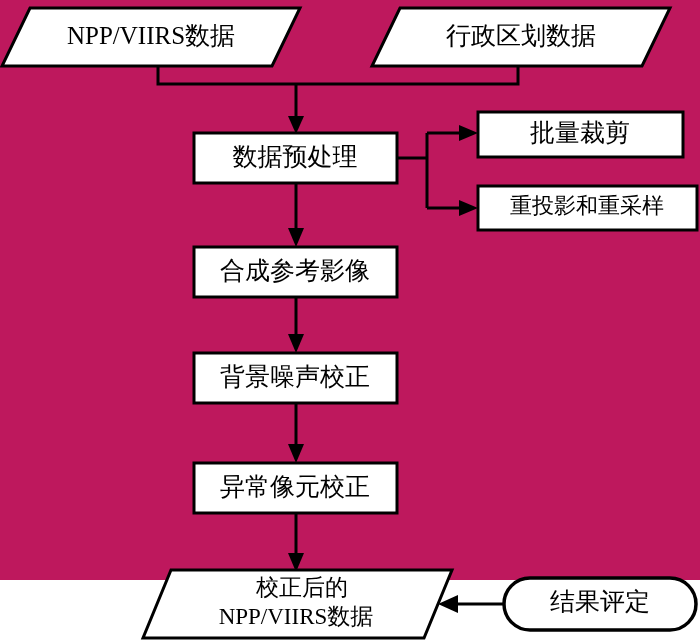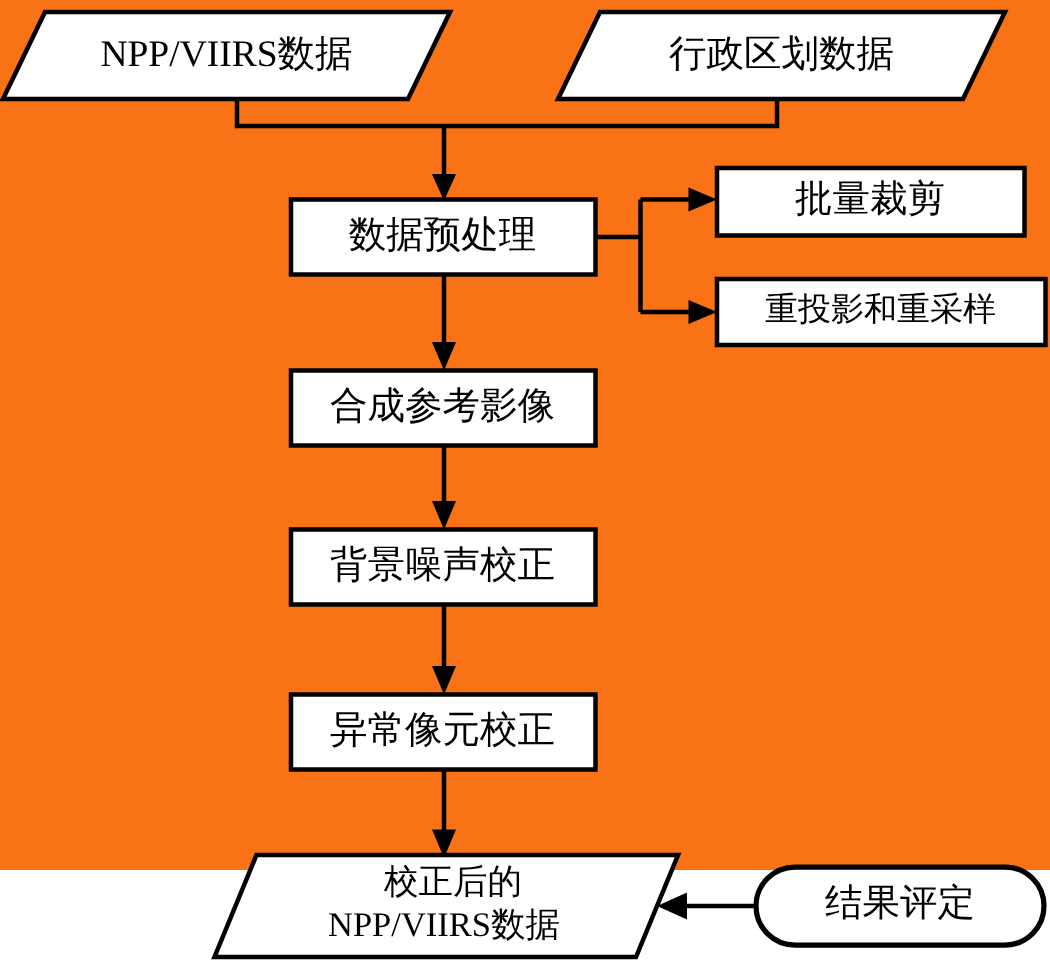--- a/index.html
+++ b/index.html
@@ -17,7 +17,7 @@
     position: relative;
     width: 700px;
     height: 580px;
-    background: #f97316;
+    background: #be185d;
   }
   svg.flow {
     display: block;

